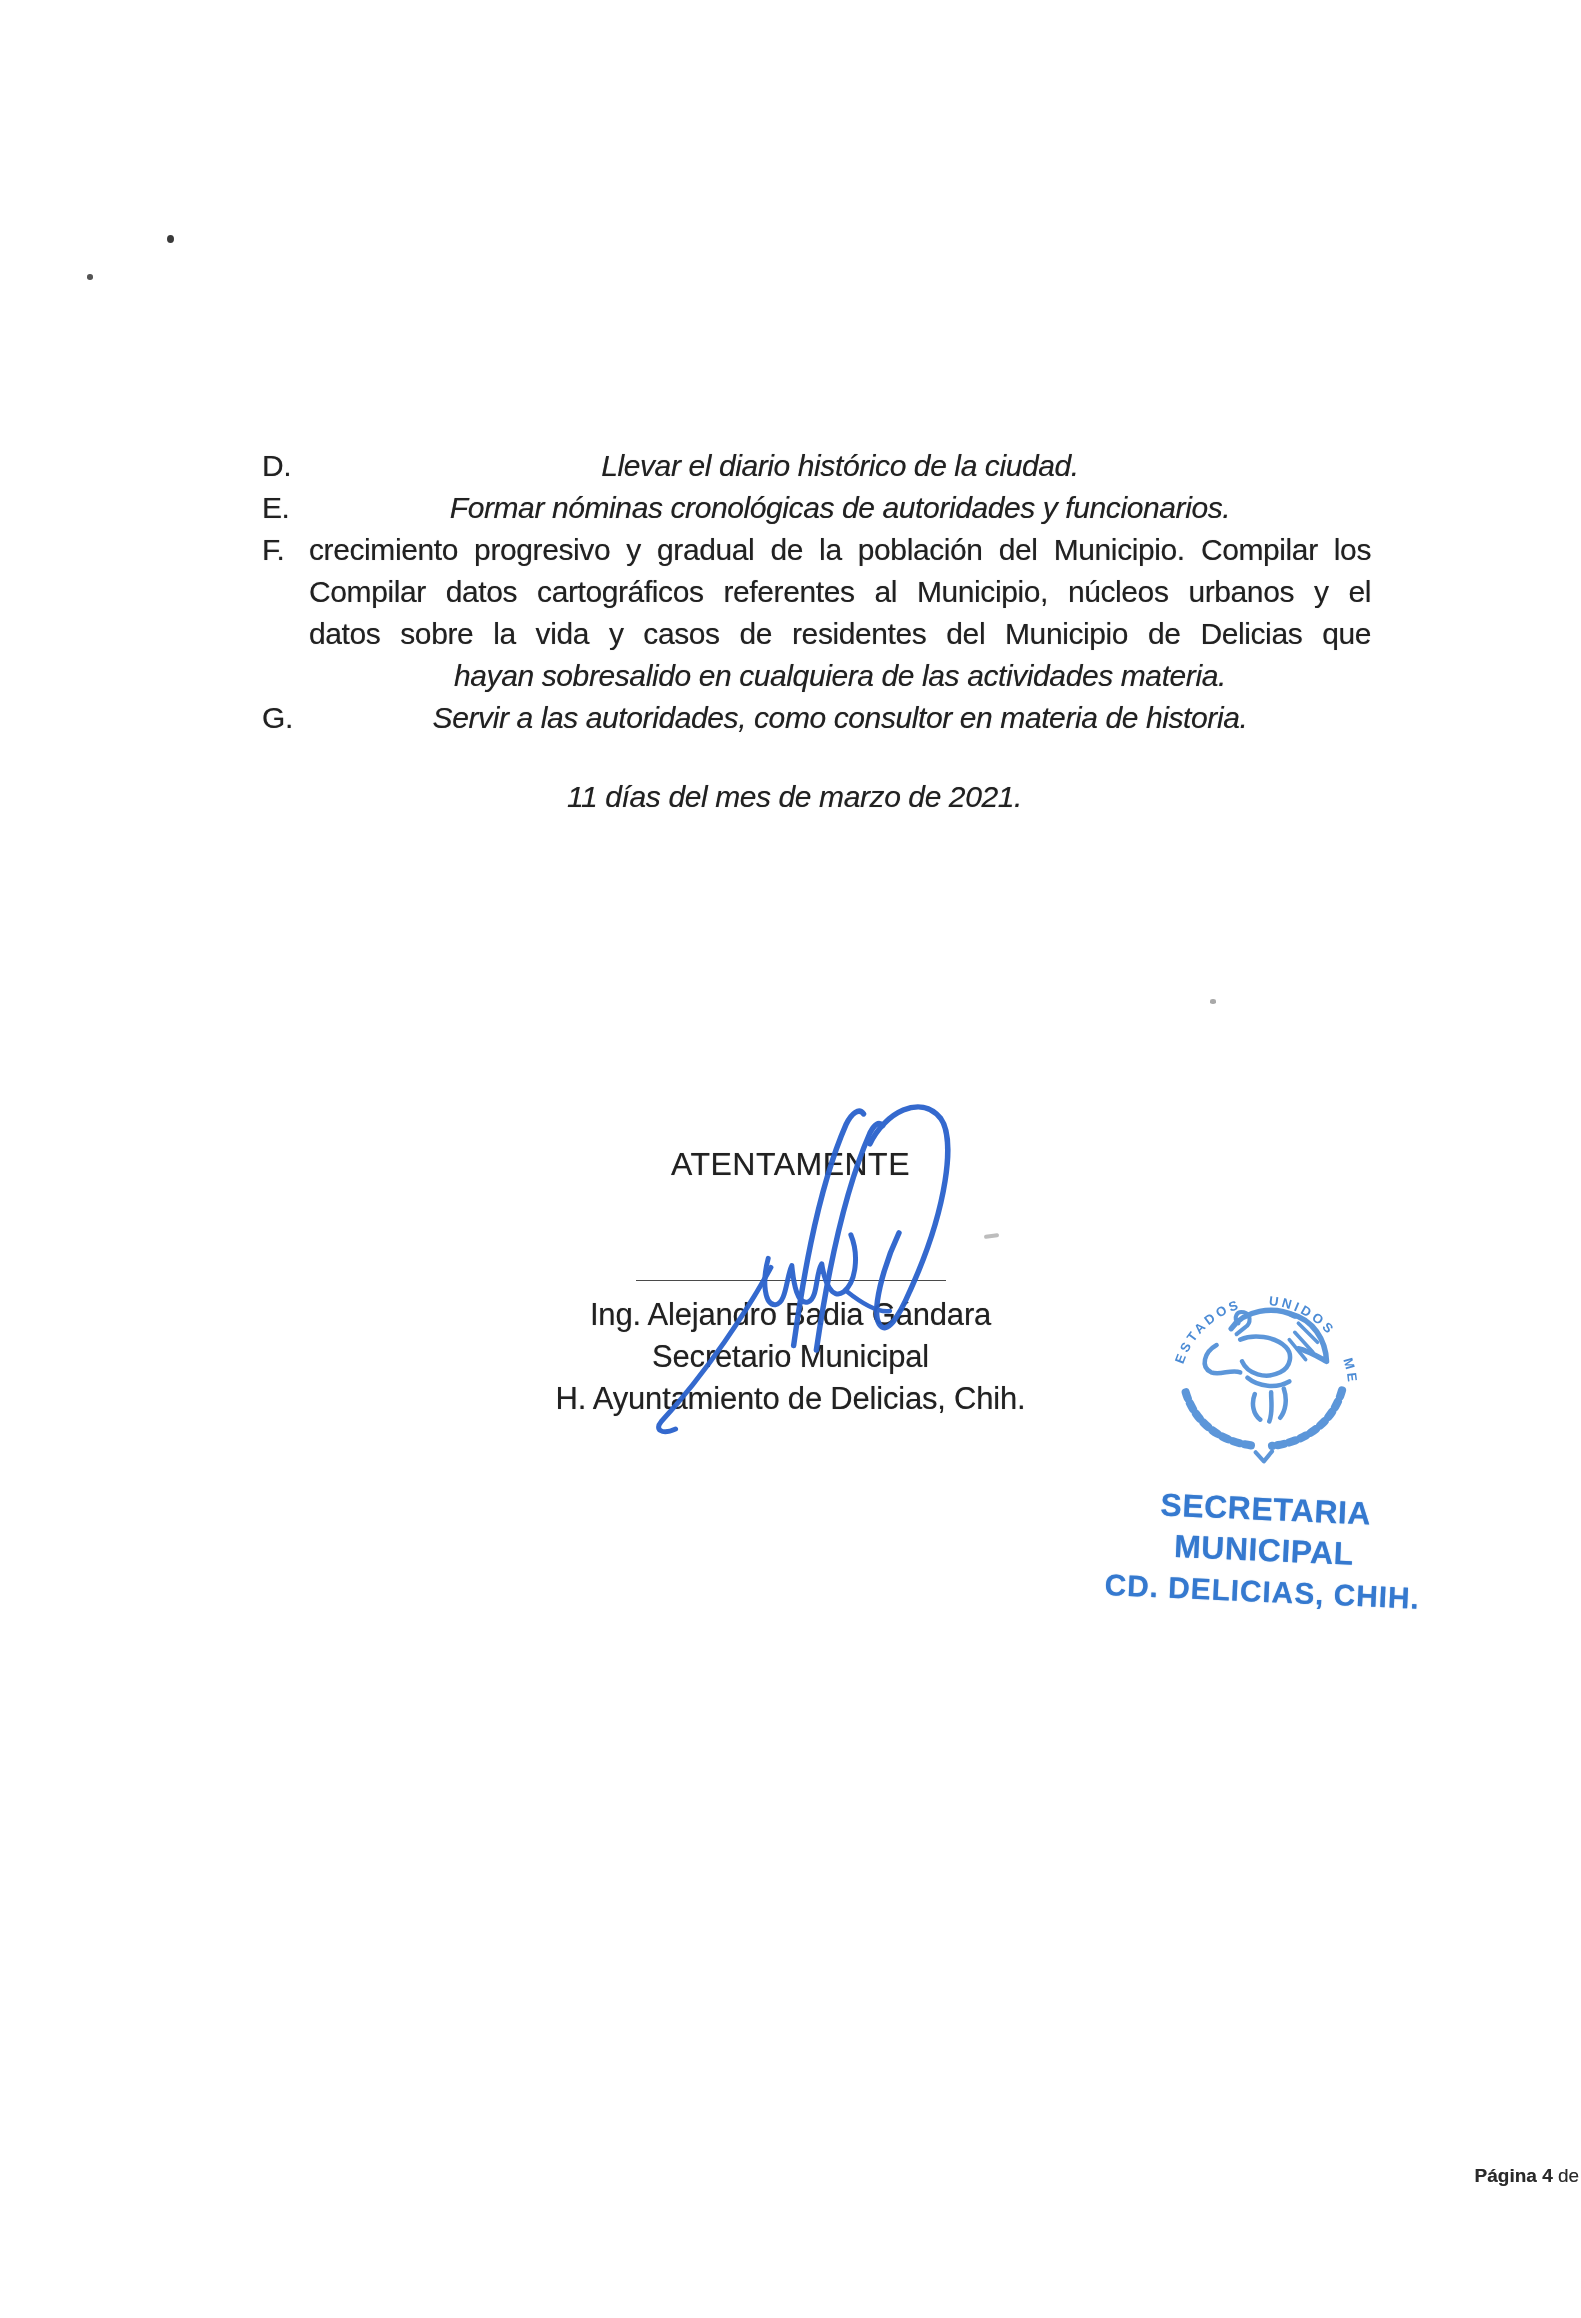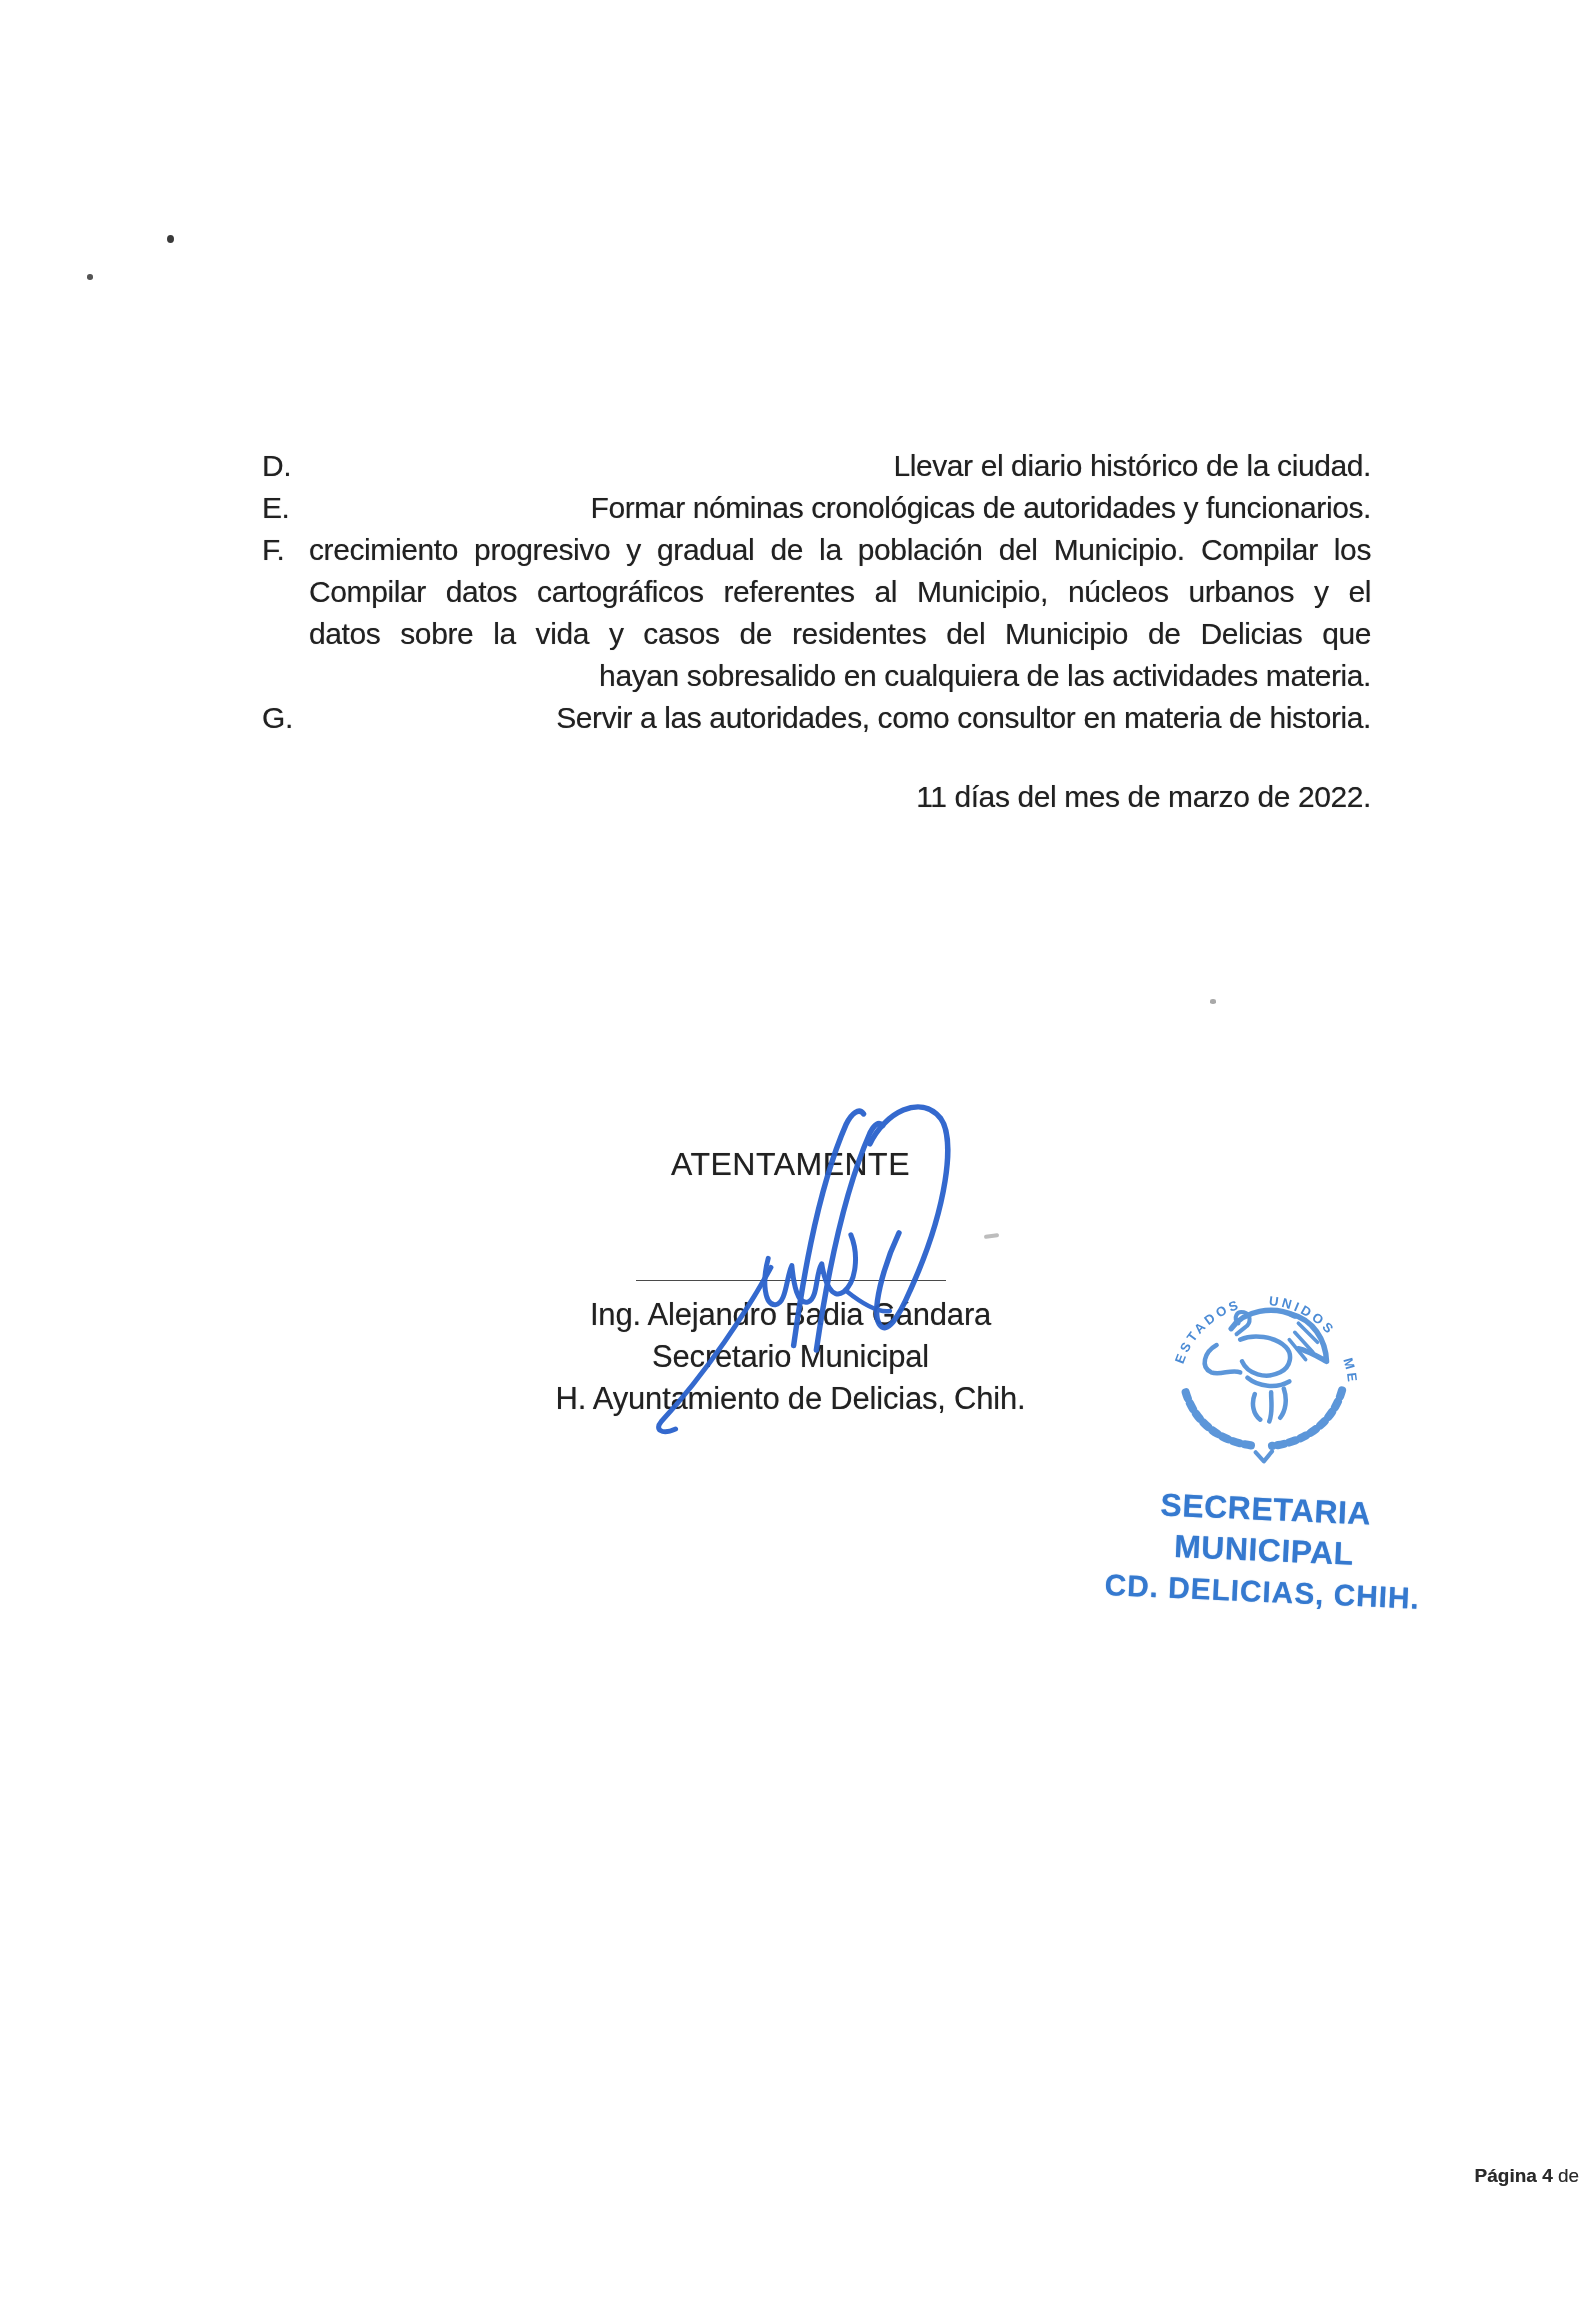--- a/index.html
+++ b/index.html
@@ -20,7 +20,7 @@
   .marker{width:47px;margin-left:44px;flex:0 0 auto;}
   .item-text{flex:1 1 auto;min-width:0;}
   .jline{text-align:justify;text-align-last:justify;white-space:nowrap;}
-  .lline{text-align:right;white-space:nowrap;}
+  .lline{text-align:center;white-space:nowrap;font-style:italic;}
   .para{margin-top:37px;}
   .para .jline,.para .lline{white-space:nowrap;}
   b.lead{font-weight:700;}

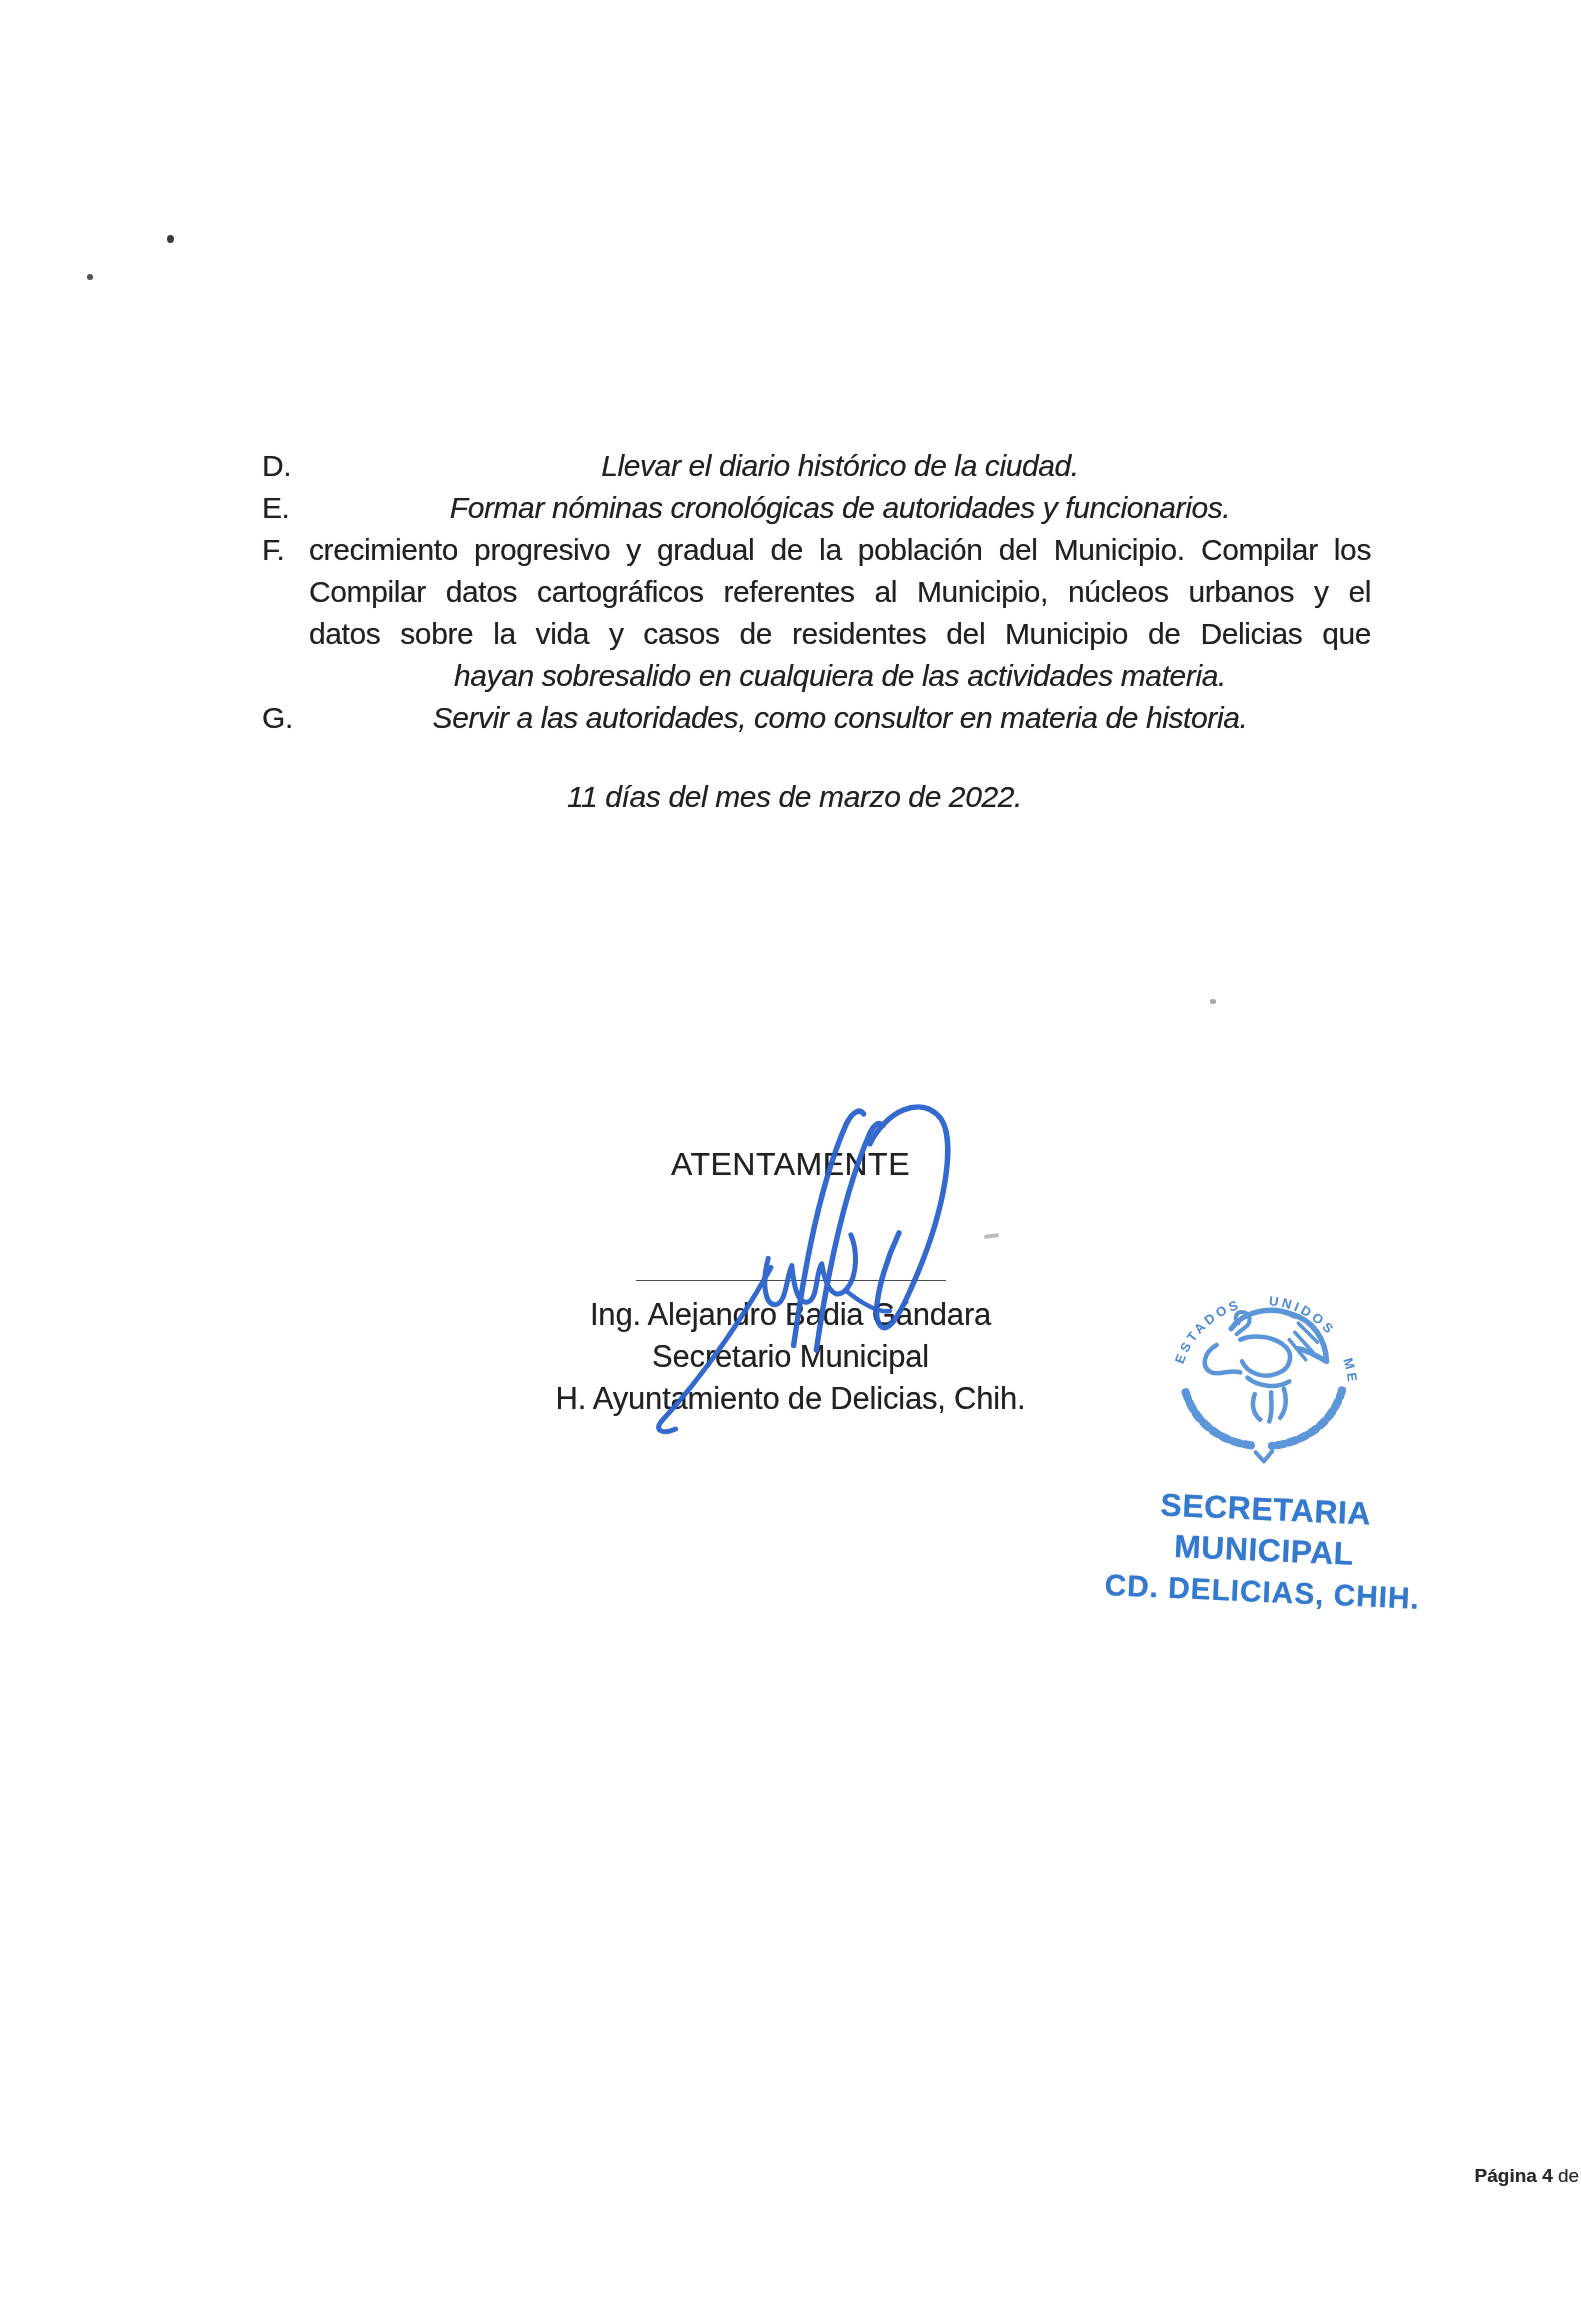--- a/index.html
+++ b/index.html
@@ -110,7 +110,7 @@
 
 
     <div class="para">
-      <div class="lline">11 días del mes de marzo de 2022.</div>
+      <div class="lline">11 días del mes de marzo de 2021.</div>
     </div>
 
   </div>

